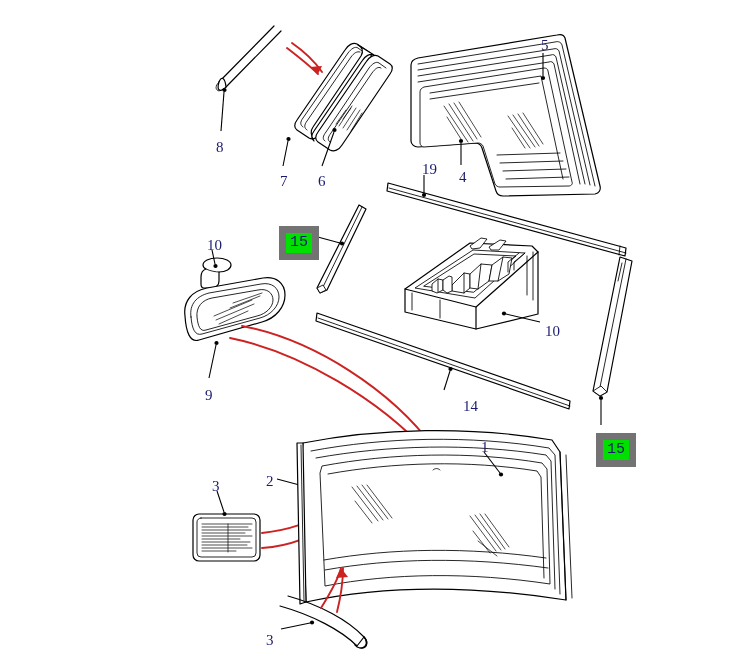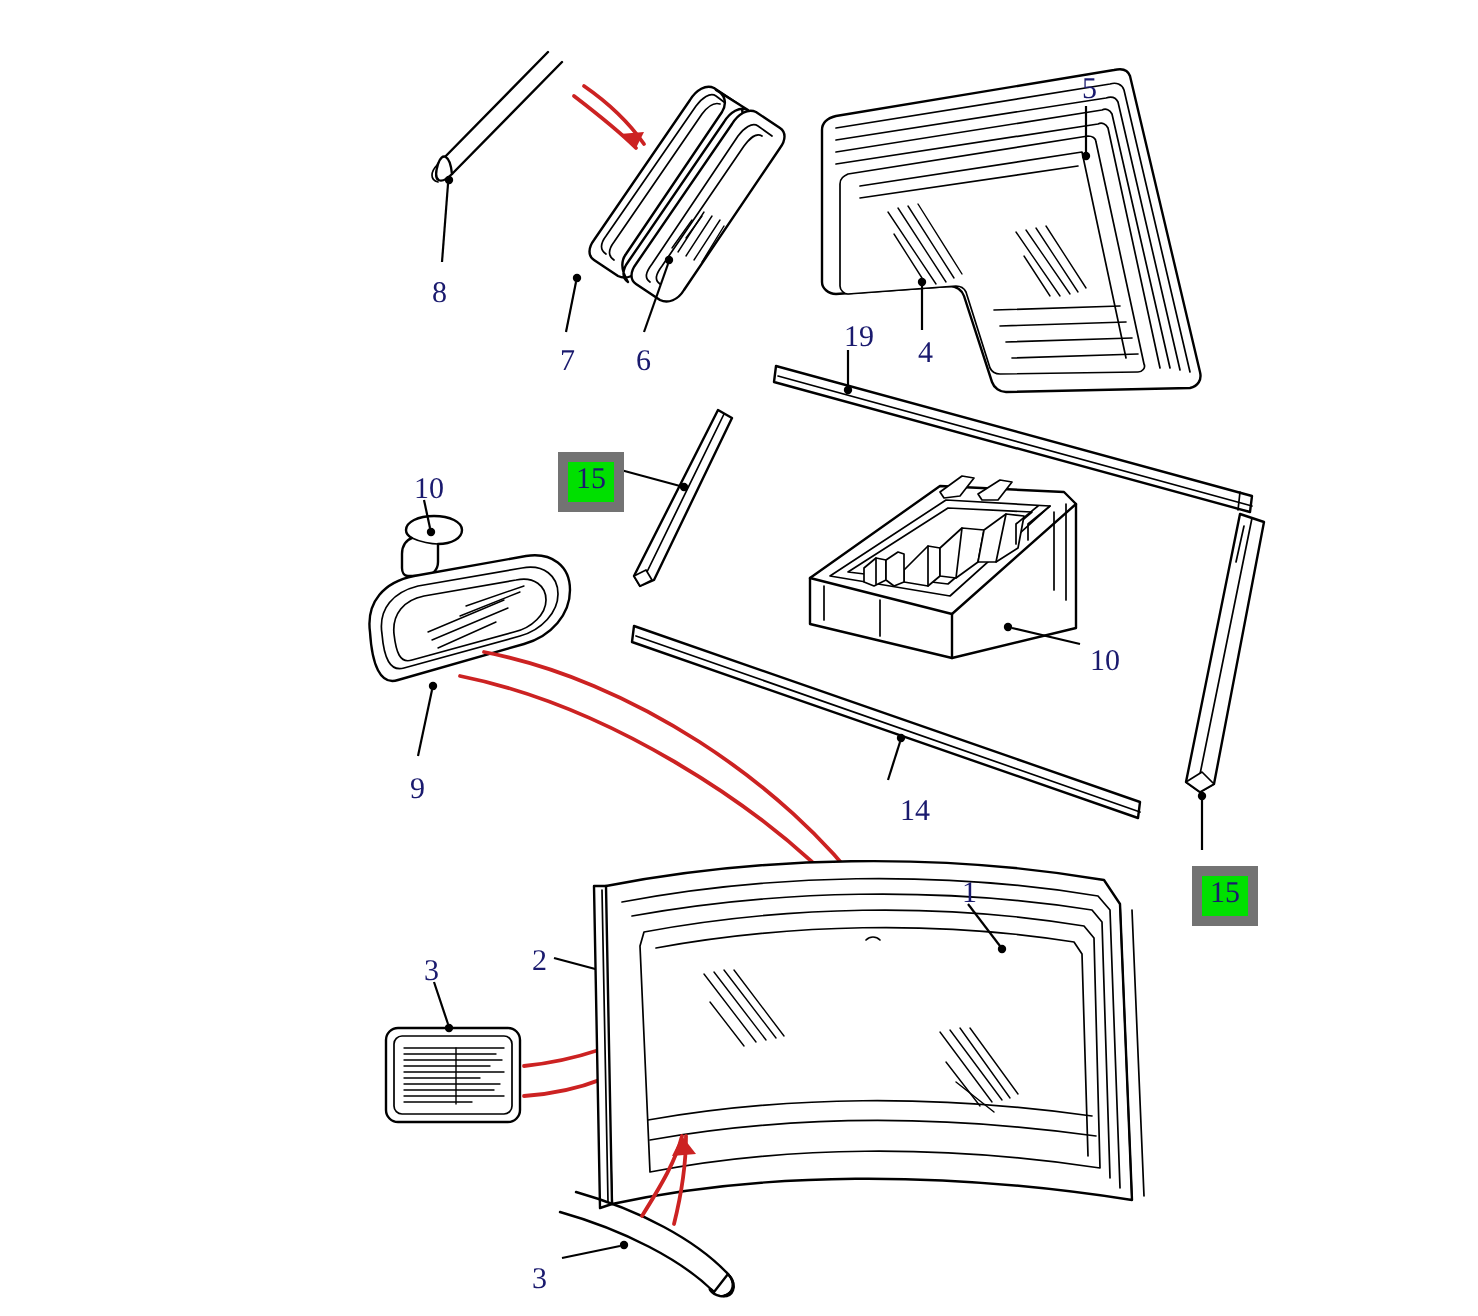--- a/index.html
+++ b/index.html
@@ -36,10 +36,11 @@
   }
   .part-label.highlighted {
     background: #00e000;
-    border: 5px solid #737373;
+    border: 7px solid #737373;
     padding: 2px 4px 3px 4px;
     color: #1a1a6e;
     box-sizing: border-box;
+    font-family: Liberation Mono, monospace;
   }
 </style>
 </head>

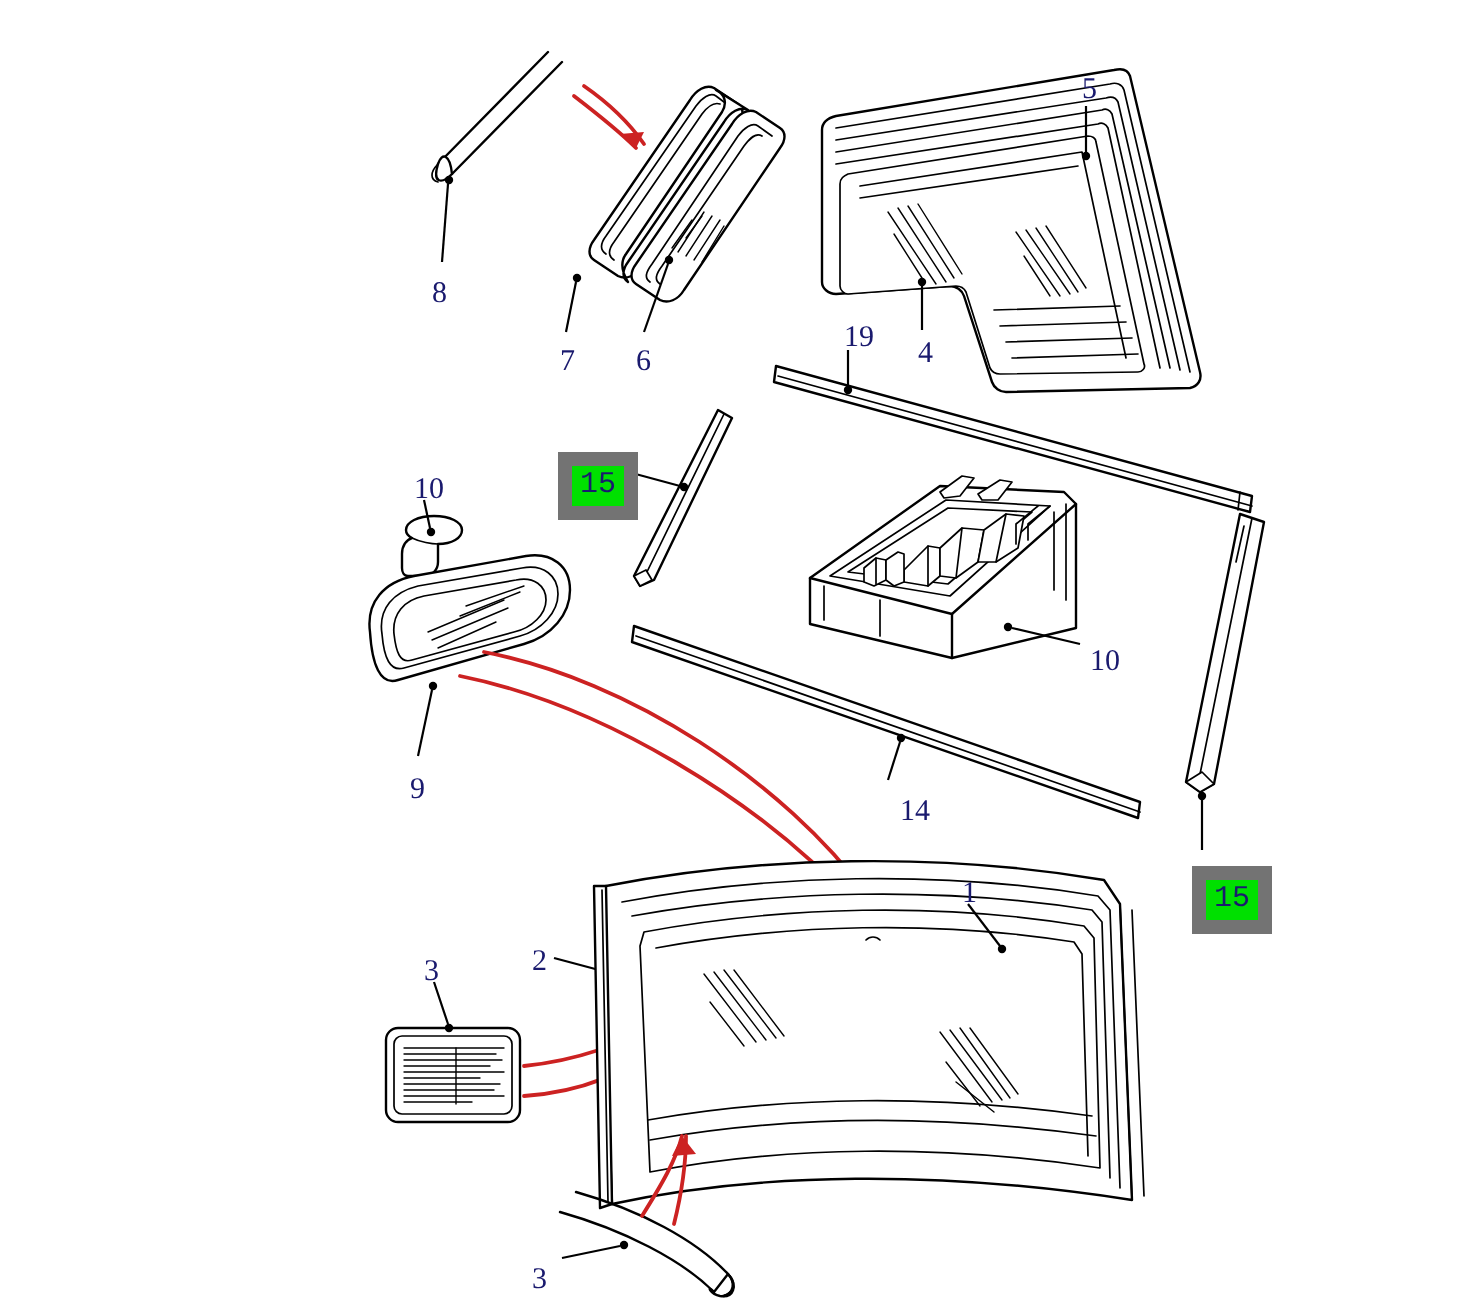--- a/index.html
+++ b/index.html
@@ -389,7 +389,7 @@
 
   <div class="part-label" style="left:422px; top:162px;">19</div>
 
-  <div class="part-label" style="left:450px; top:399px;">14</div>
+  <div class="part-label" style="left:463px; top:399px;">14</div>
 
   <div class="part-label highlighted" style="left:279px; top:226px;">15</div>
 

